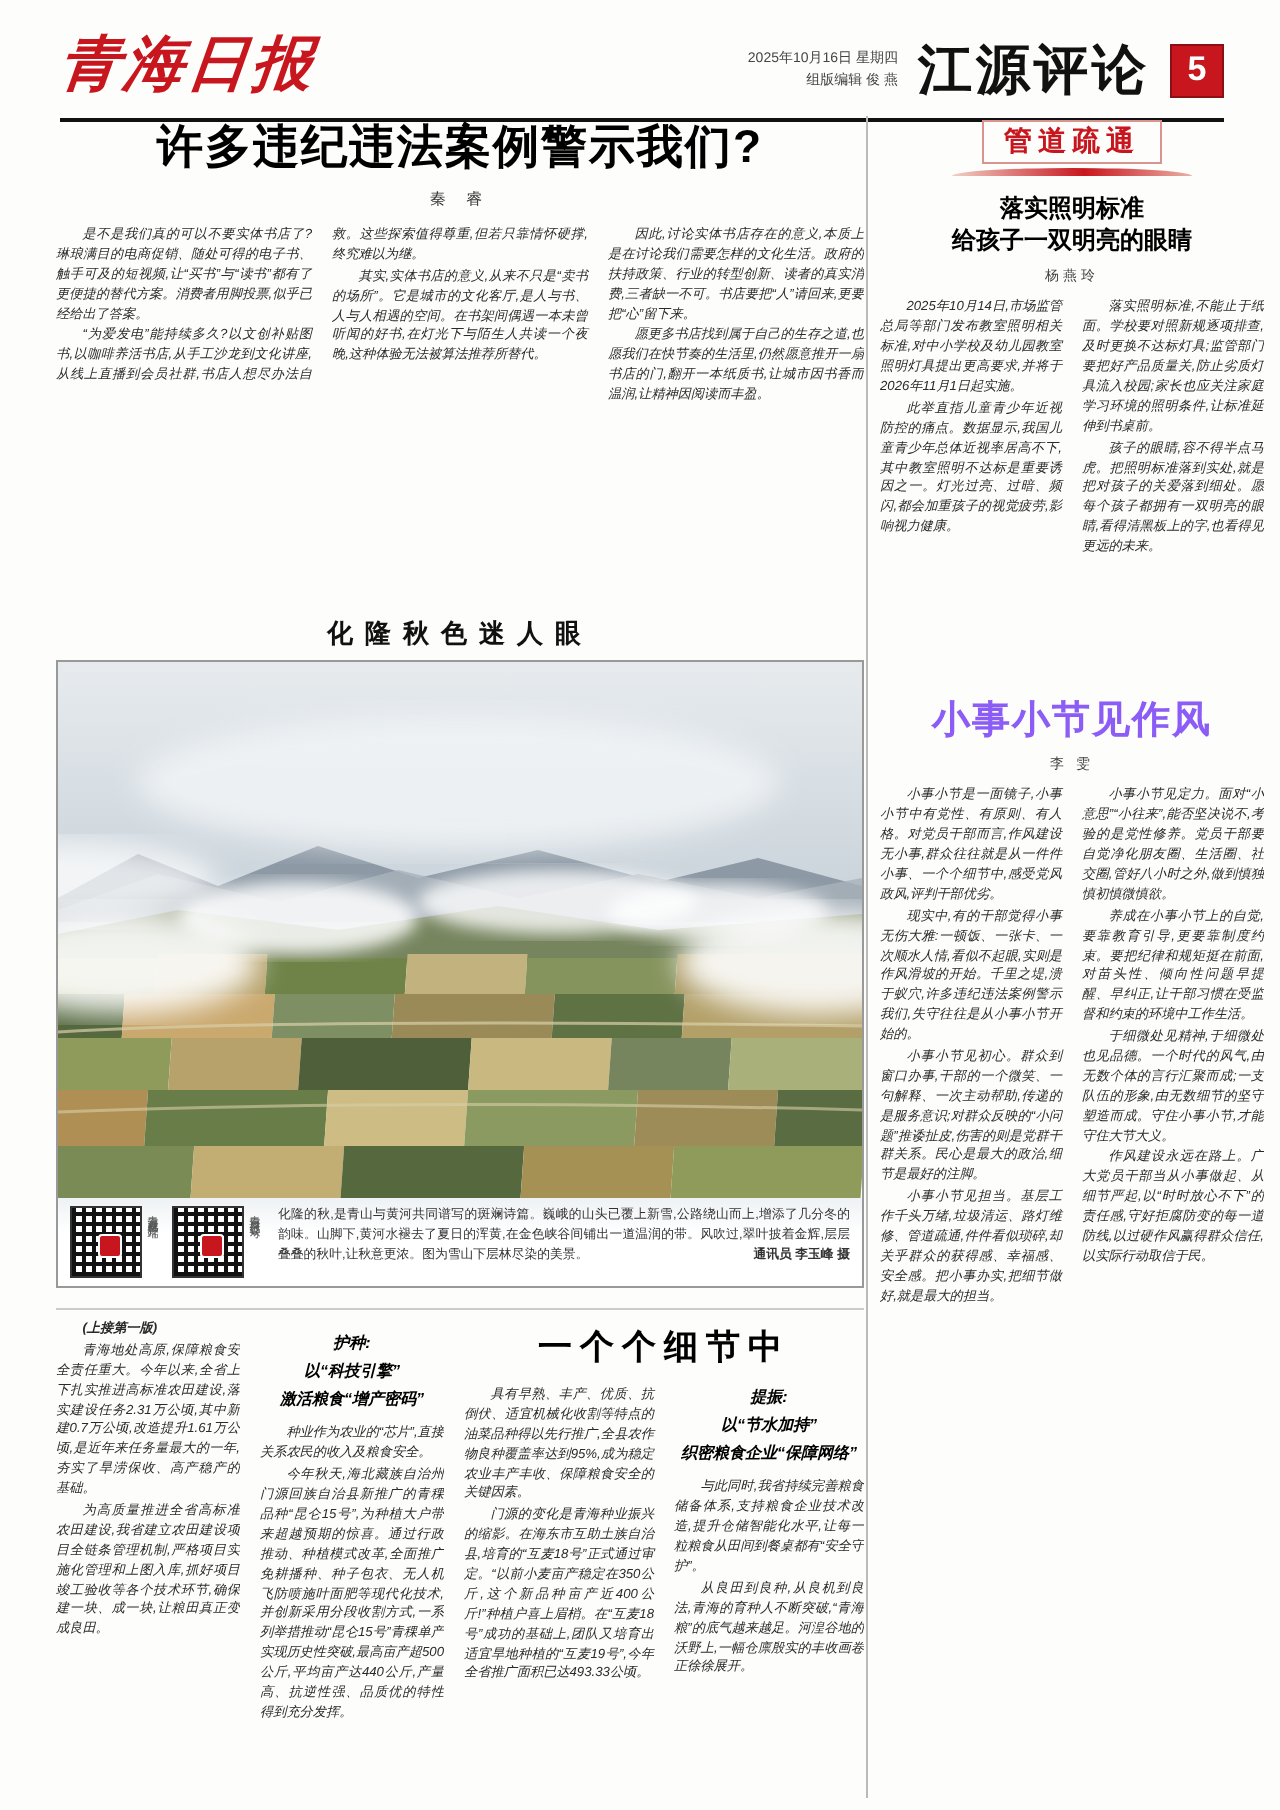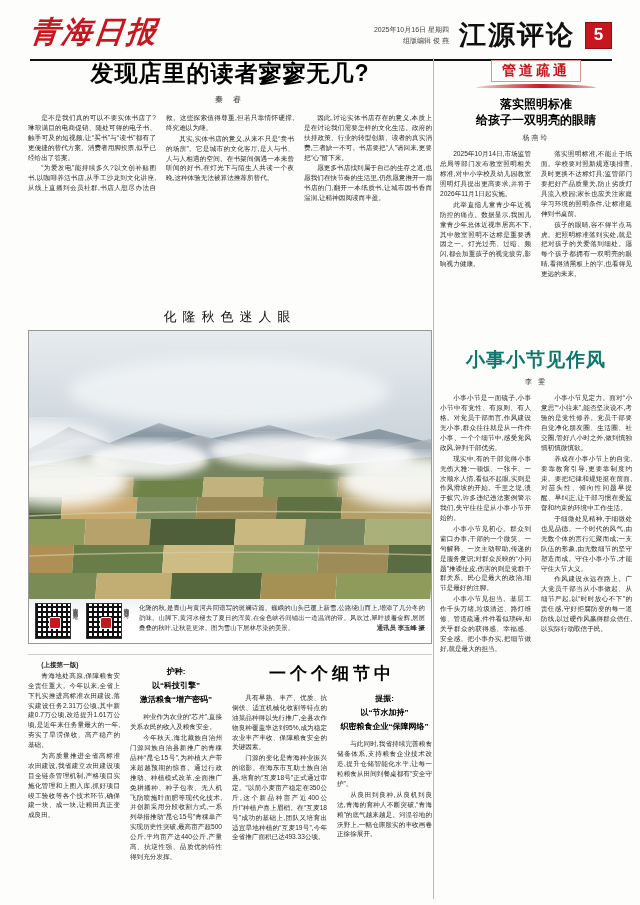--- a/index.html
+++ b/index.html
@@ -93,7 +93,7 @@
   <div class="hdr-rule"></div>
 
   <div class="lead">
-    <div class="lead-title">发现店里的读者寥寥无几?</div>
+    <div class="lead-title">许多违纪违法案例警示我们?</div>
     <div class="lead-byline">秦 睿</div>
     <div class="lead-body">
       <div class="lead-rest bodytext cols-3">

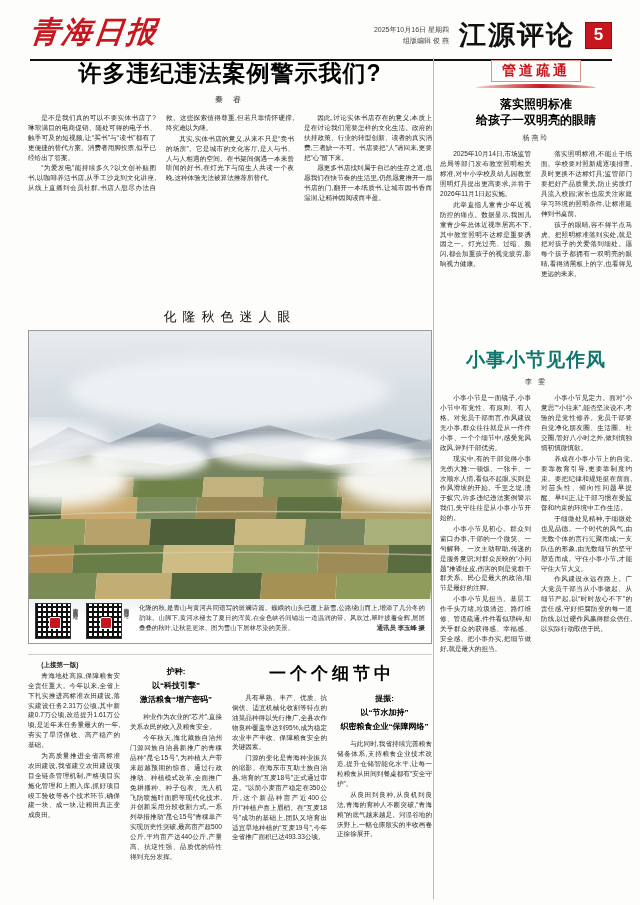--- a/index.html
+++ b/index.html
@@ -48,7 +48,7 @@
 
   
   .photo-block { position:absolute; left:28px; top:308px; width:404px; }
-  .photo-title { text-align:center; font-size:13px; font-weight:normal; letter-spacing:6px; color:#111; margin-bottom:4px; }
+  .photo-title { text-align:center; font-size:13px; font-weight:bold; letter-spacing:6px; color:#111; margin-bottom:4px; }
   .photo-frame { border:1px solid #999; background:#fff; }
   .photo { position:relative; width:100%; height:268px; overflow:hidden; display:block; }
   .caption-strip { display:flex; gap:8px; padding:4px 6px; background:linear-gradient(180deg,#eef2f4,#ffffff 40%); }

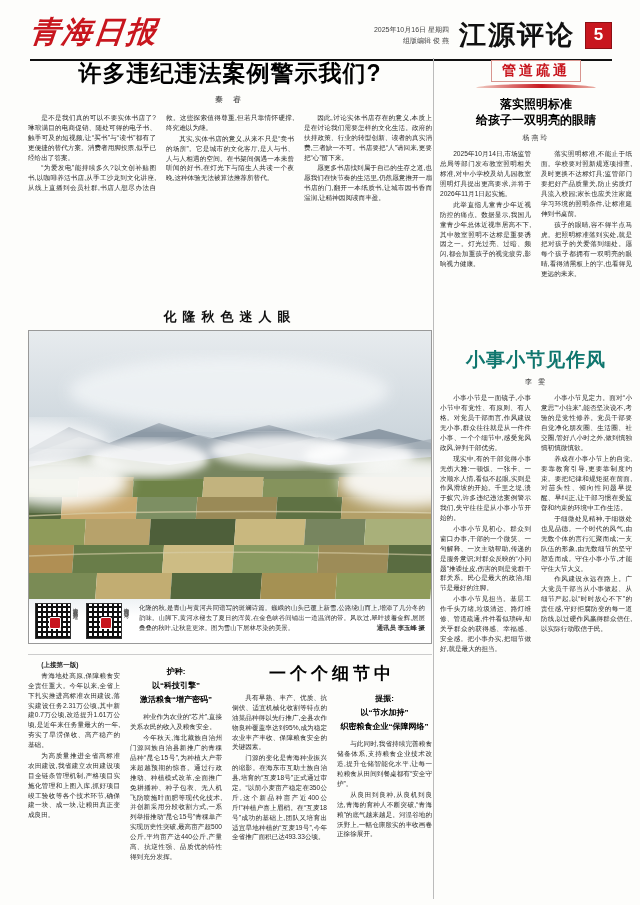--- a/index.html
+++ b/index.html
@@ -42,7 +42,7 @@
   .forum-byline { text-align:center; font-size:7px; color:#444; margin:5px 0 6px 0; letter-spacing:2px; }
   .forum-body { height:188px; overflow:hidden; }
 
-  .style-title { text-align:center; font-size:19px; font-weight:bold; margin-top:10px; color:#0f766e; letter-spacing:1px; }
+  .style-title { text-align:center; font-size:19px; font-weight:bold; margin-top:10px; color:#8b5cf6; letter-spacing:1px; }
   .style-byline { text-align:center; font-size:7px; color:#444; margin:4px 0 6px 0; letter-spacing:2px; }
   .style-body { height:488px; overflow:hidden; }
 

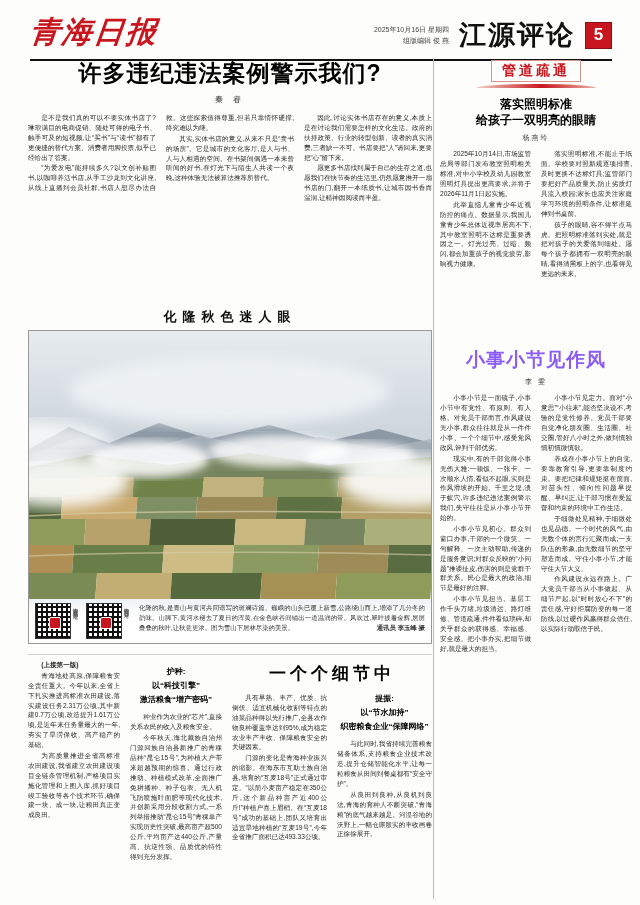--- a/index.html
+++ b/index.html
@@ -18,7 +18,7 @@
 
   
   .bodytext { font-size:6.6px; line-height:1.5; text-align:justify; color:#2a2a2a; }
-  .bodytext p { text-indent:2em; margin-bottom:1px; }
+  .bodytext p { text-indent:2em; margin-bottom:1px;font-style:italic; }
   .cols-3 { column-count:3; column-gap:10px; }
   .cols-2 { column-count:2; column-gap:10px; }
 

